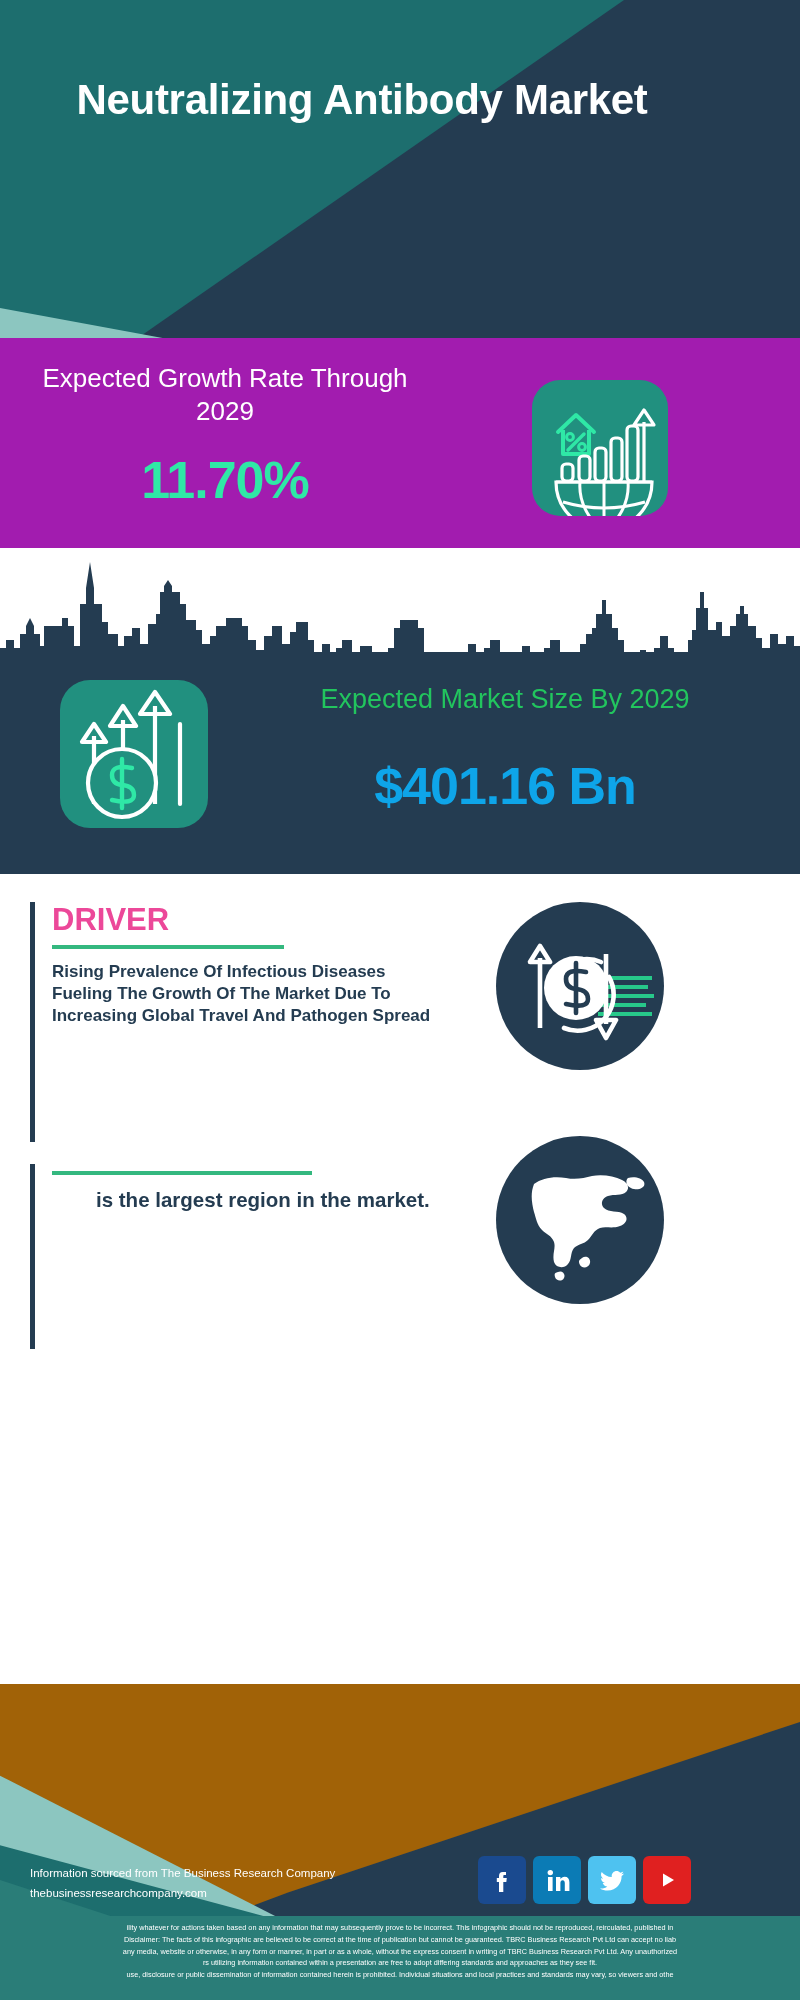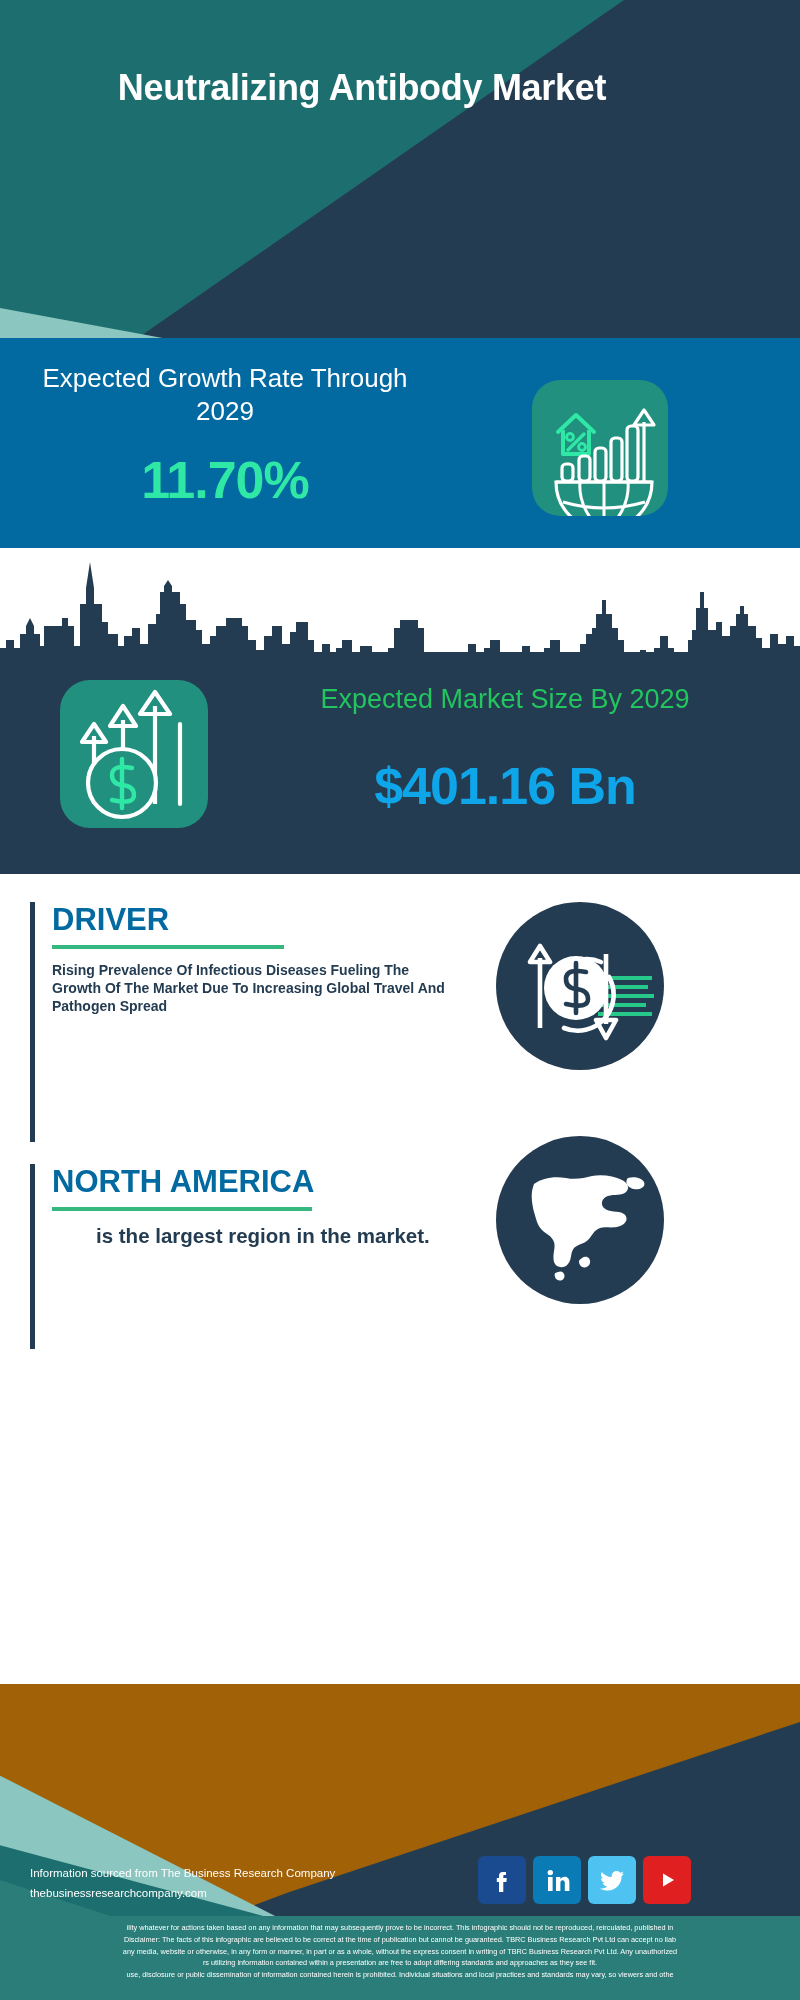--- a/index.html
+++ b/index.html
@@ -23,10 +23,10 @@
     clip-path: polygon(100% 0, 100% 100%, 14% 100%, 78% 0);
   }
   .header-title {
-    position:absolute; left:0; top:67px; width:724px;
+    position:absolute; left:0; top:76px; width:724px;
     text-align:center;
     color:#ffffff;
-    font-size:36px; font-weight:bold;
+    font-size:42px; font-weight:bold;
     line-height:1.16;
     letter-spacing:-0.3px;
     z-index:5;

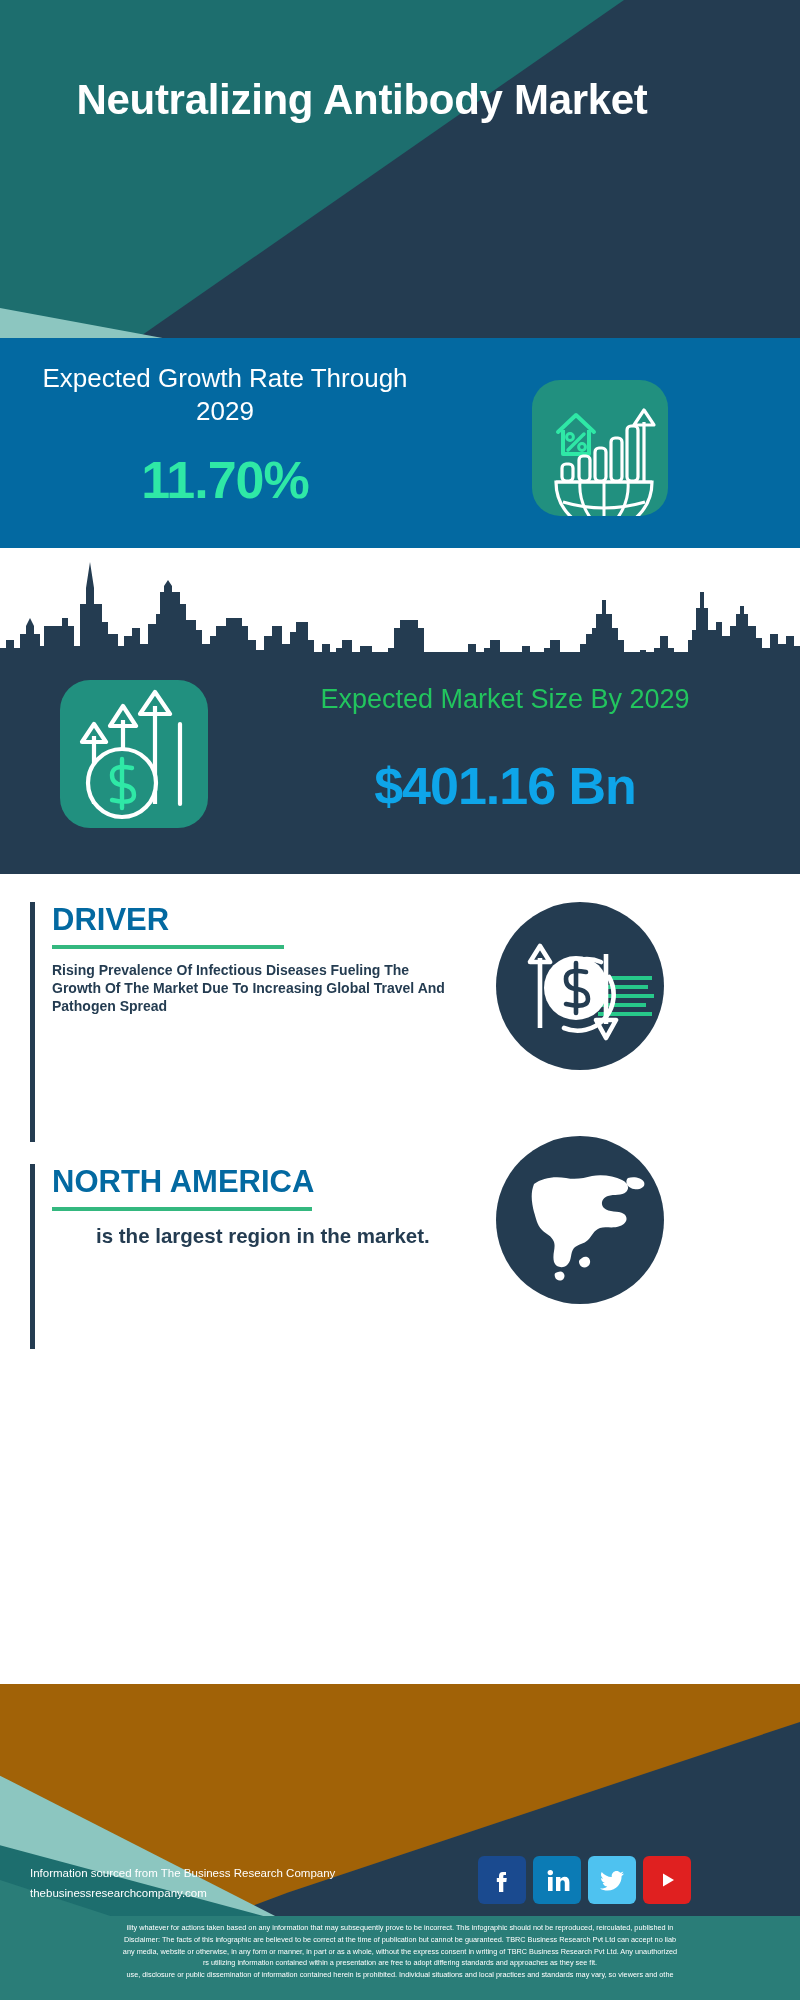--- a/index.html
+++ b/index.html
@@ -46,7 +46,7 @@
   
   .growth {
     position:absolute; left:0; top:338px; width:800px; height:210px;
-    background:#0369a1;
+    background:#a21caf;
   }
   .growth-label {
     position:absolute; left:30px; top:24px; width:390px;

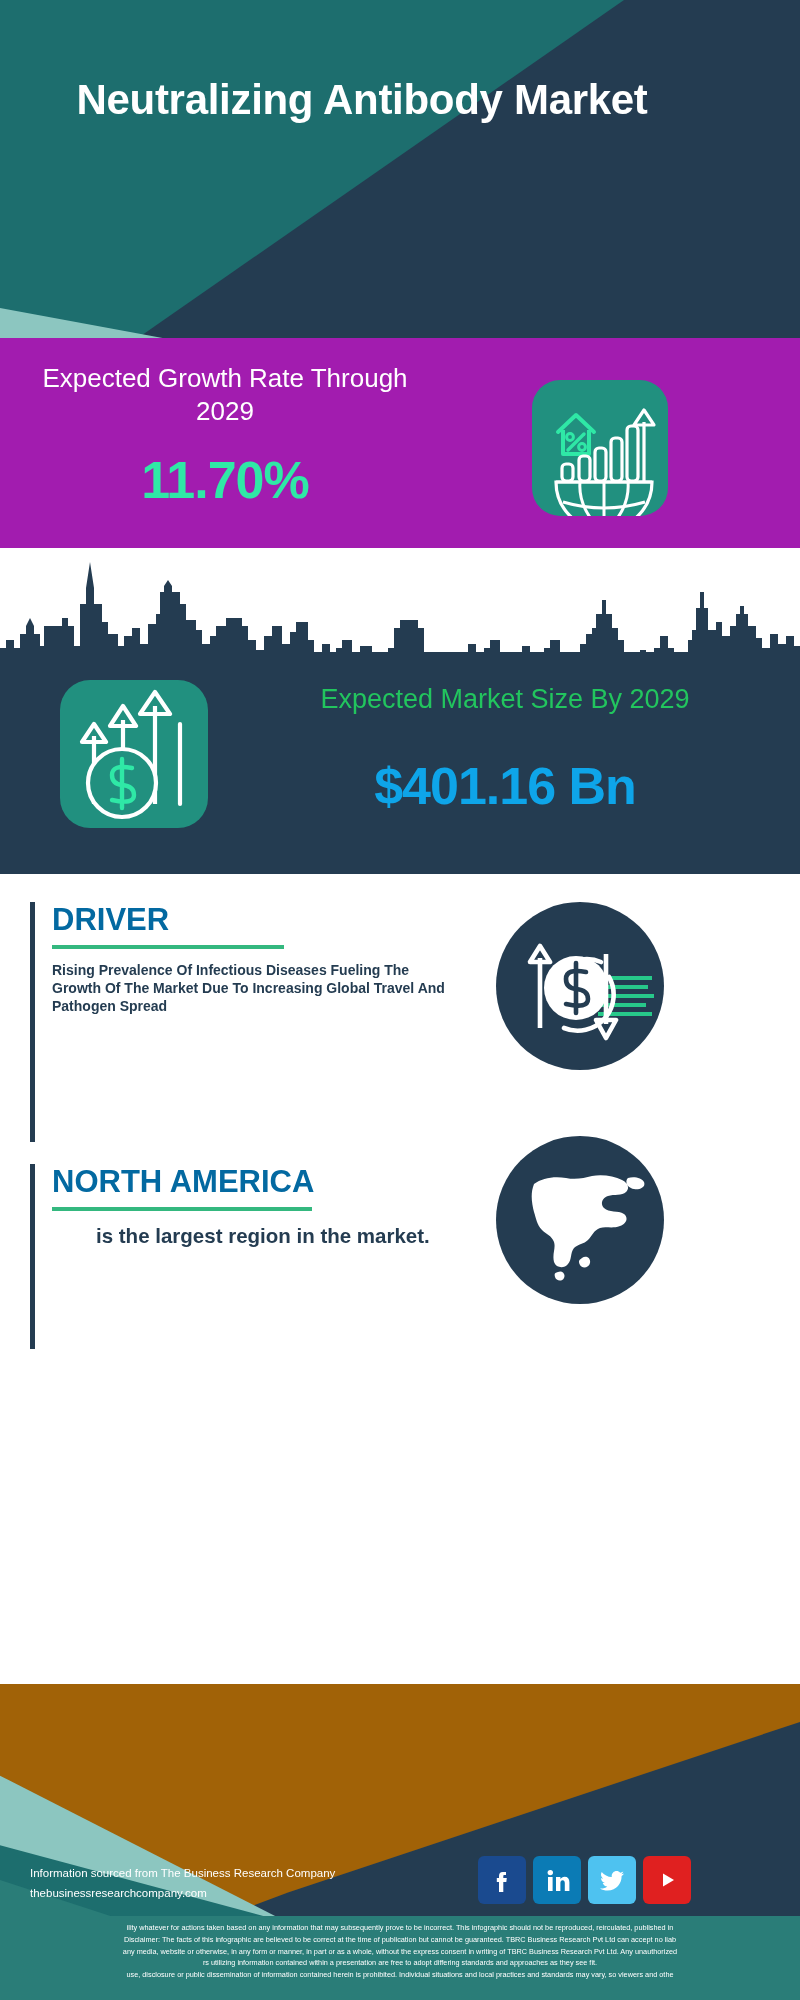--- a/index.html
+++ b/index.html
@@ -100,7 +100,7 @@
     background:#243c51;
   }
   .card .heading {
-    color:#0369a1; font-weight:bold; letter-spacing:0px;
+    color:#ec4899; font-weight:bold; letter-spacing:0px;
   }
   .card .rule {
     height:4px; background:#34b87f; margin-top:7px;

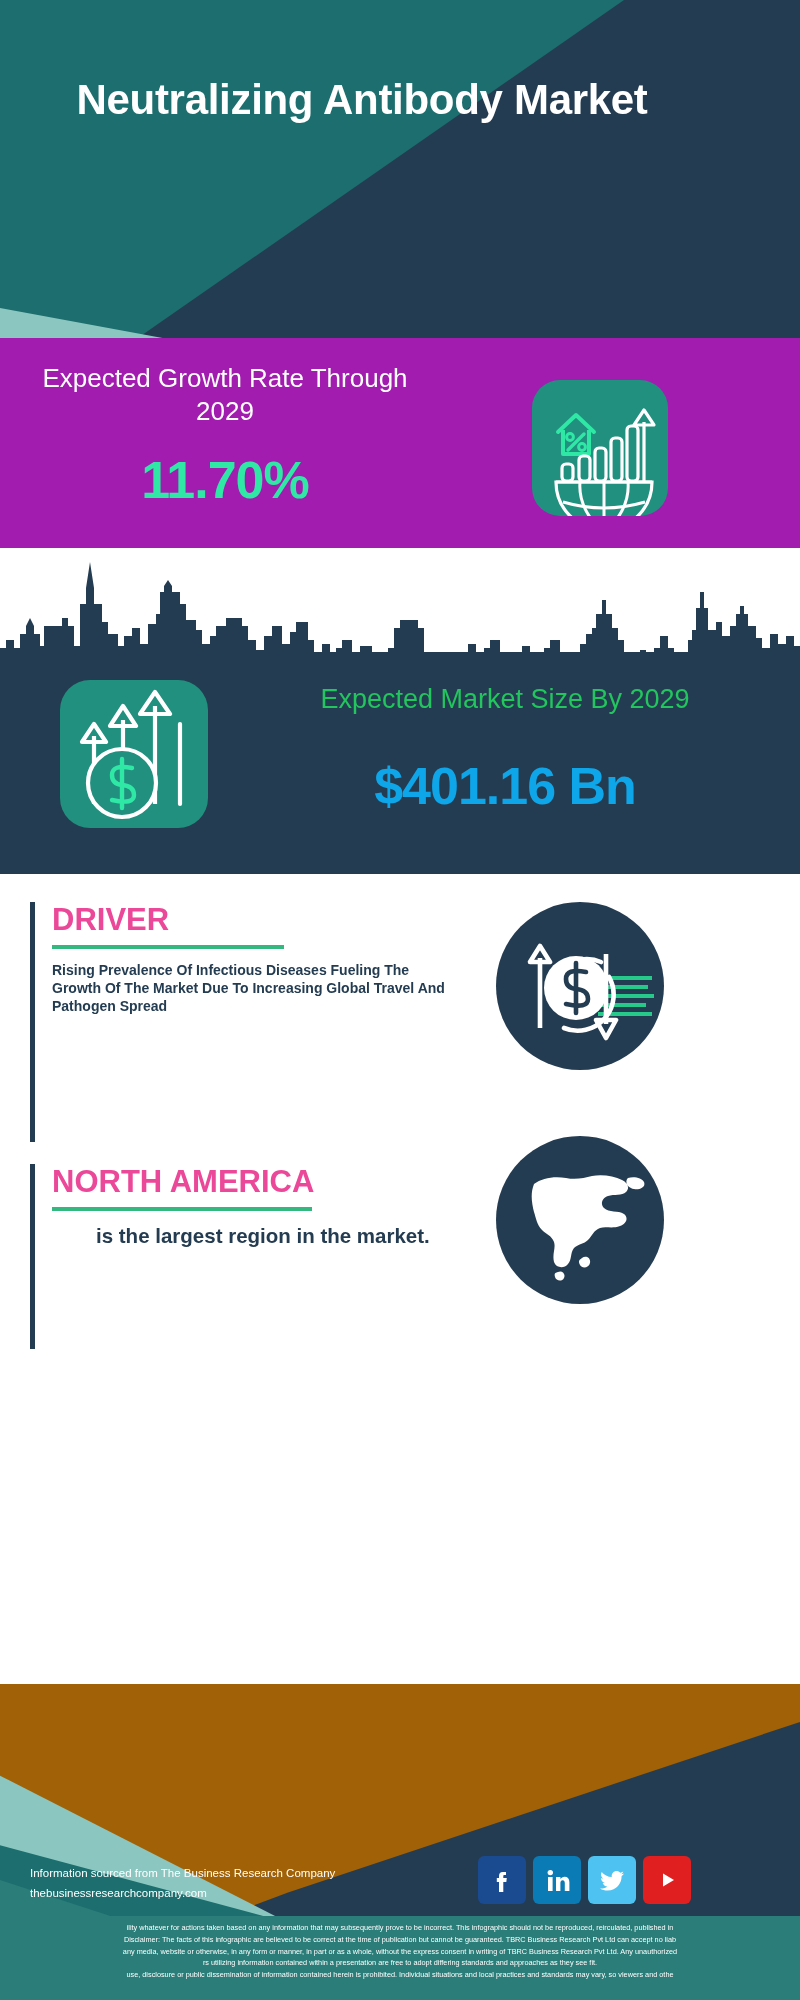--- a/index.html
+++ b/index.html
@@ -113,7 +113,7 @@
   .card-driver { left:30px; top:28px; width:420px; height:240px; padding-left:22px; }
   .card-driver .heading { font-size:31px; }
   .card-driver .rule { width:232px; }
-  .card-driver .body { font-size:14px; }
+  .card-driver .body { font-size:17px; }
 
   .card-region { left:30px; top:290px; width:420px; height:185px; padding-left:22px; }
   .card-region .heading { font-size:31px; }

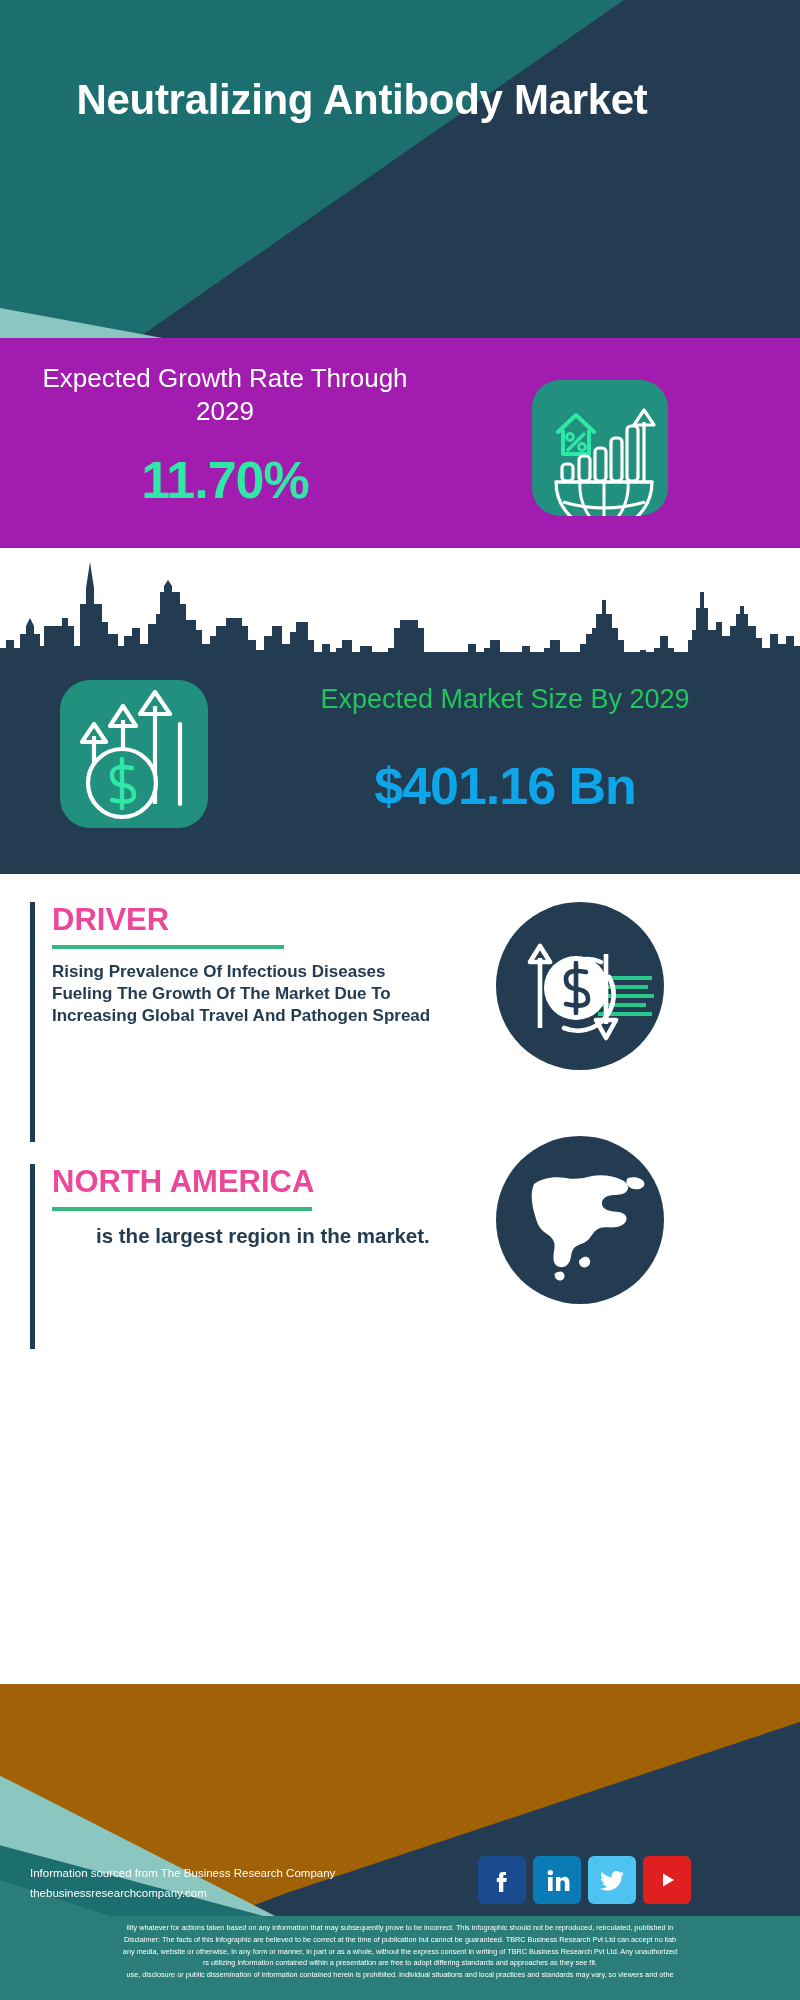--- a/index.html
+++ b/index.html
@@ -281,7 +281,6 @@
 
     <div class="card card-region">
       <div class="vbar"></div>
-      <div class="heading">NORTH AMERICA</div>
       <div class="rule"></div>
       <div class="body">is the largest region in the market.</div>
     </div>

